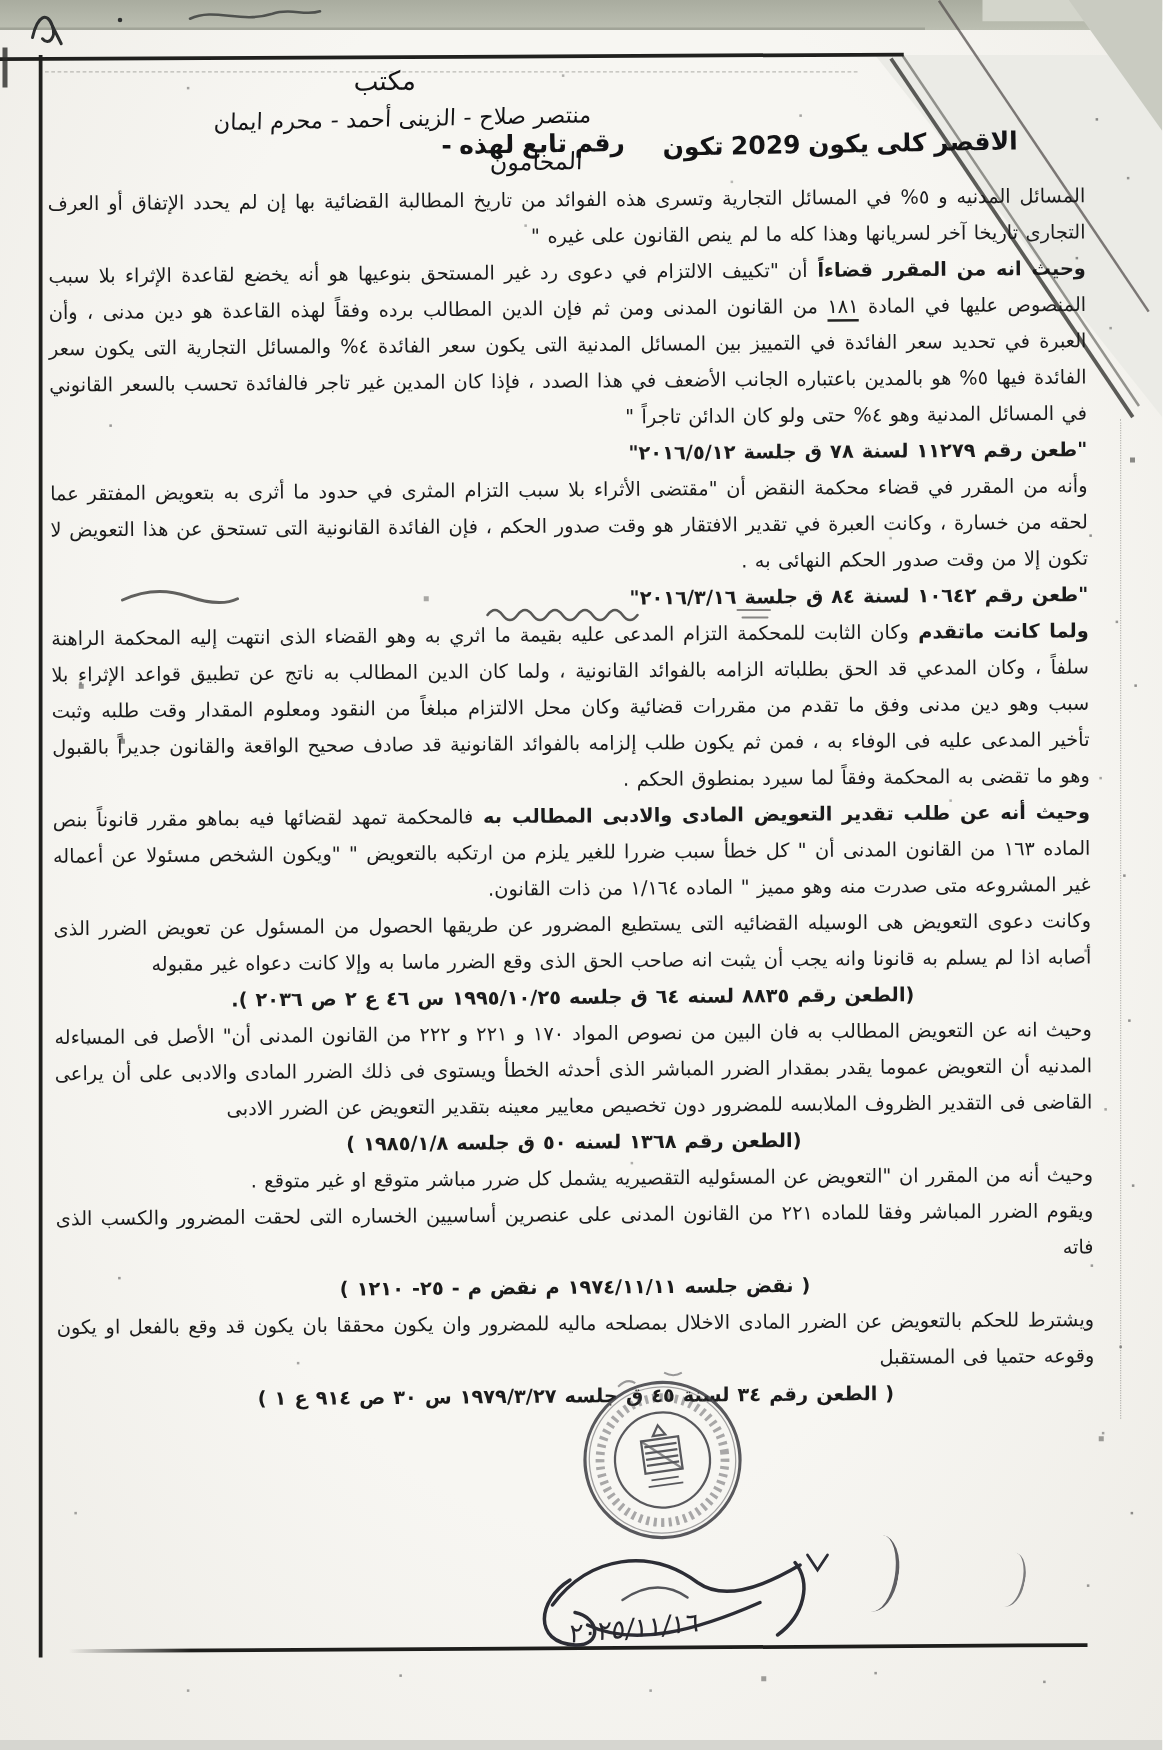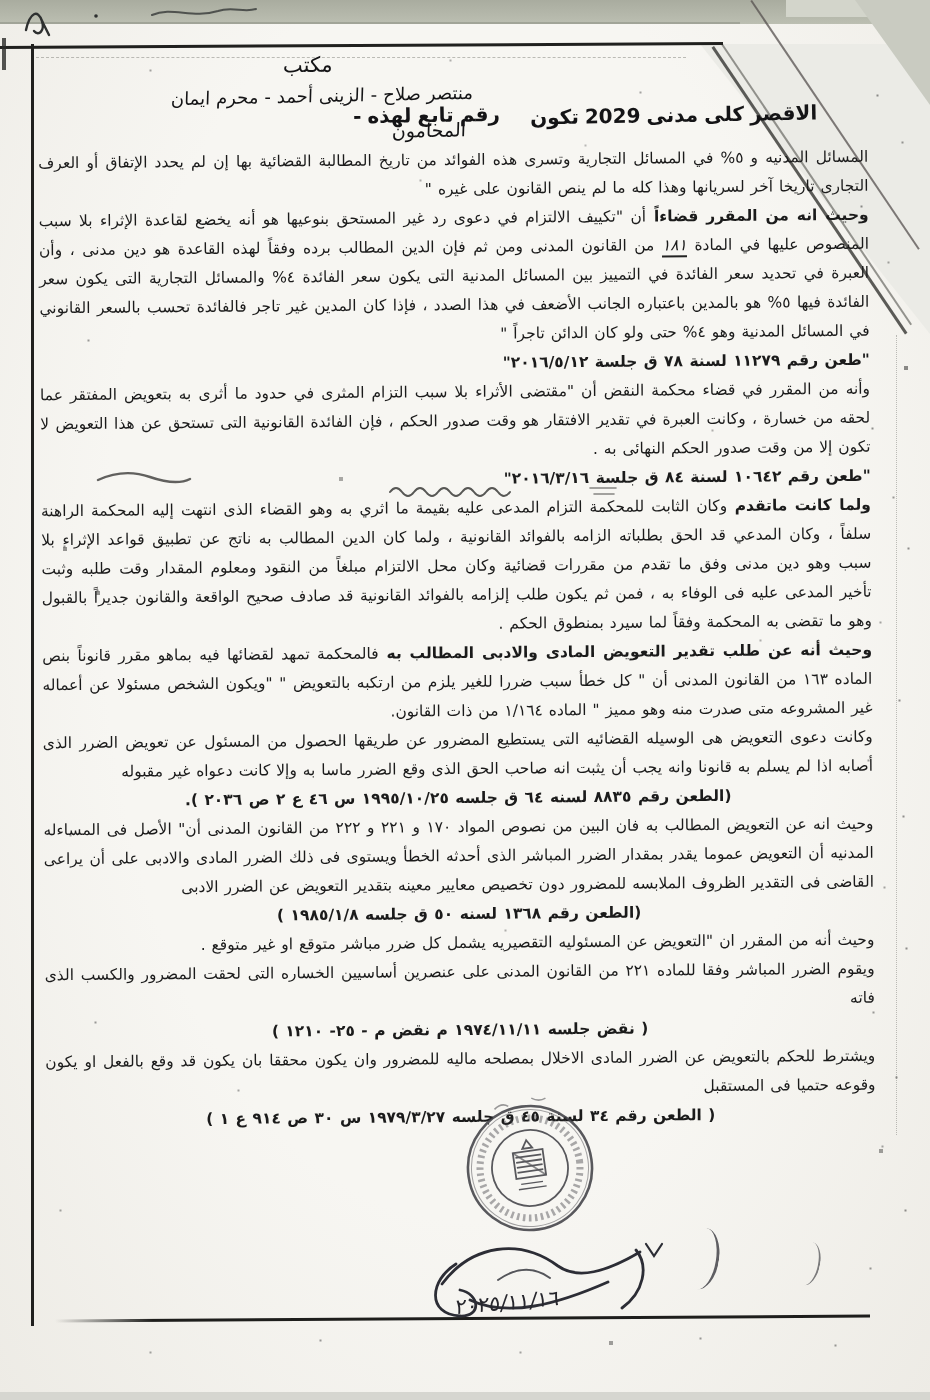--- a/index.html
+++ b/index.html
@@ -125,7 +125,7 @@
   <div class="lh lawyers ltrw"><span class="w" dir="rtl">ايمان</span><span class="w" dir="rtl">محرم</span><span class="w" dir="rtl">-</span><span class="w" dir="rtl">أحمد</span><span class="w" dir="rtl">الزينى</span><span class="w" dir="rtl">-</span><span class="w" dir="rtl">صلاح</span><span class="w" dir="rtl">منتصر</span></div>
   <div class="lh lawyers-title">المحامون</div>
   <div class="lh title-a ltrw"><span class="w" dir="rtl">-</span><span class="w" dir="rtl">لهذه</span><span class="w" dir="rtl">تابع</span><span class="w" dir="rtl">رقم</span></div>
-  <div class="lh title-b ltrw"><span class="w" dir="rtl">تكون</span><span class="w" dir="rtl">2029</span><span class="w" dir="rtl">مدنى</span><span class="w" dir="rtl">كلى</span><span class="w" dir="rtl">الاقصر</span></div>
+  <div class="lh title-b ltrw"><span class="w" dir="rtl">تكون</span><span class="w" dir="rtl">2029</span><span class="w" dir="rtl">يكون</span><span class="w" dir="rtl">كلى</span><span class="w" dir="rtl">الاقصر</span></div>
 
   <div class="content">
     <div class="para"><span>المسائل المدنيه و ٥% في المسائل التجارية وتسرى هذه الفوائد من تاريخ المطالبة القضائية بها إن لم يحدد الإتفاق أو العرف التجارى تاريخا آخر لسريانها وهذا كله ما لم ينص القانون على غيره "</span></div>

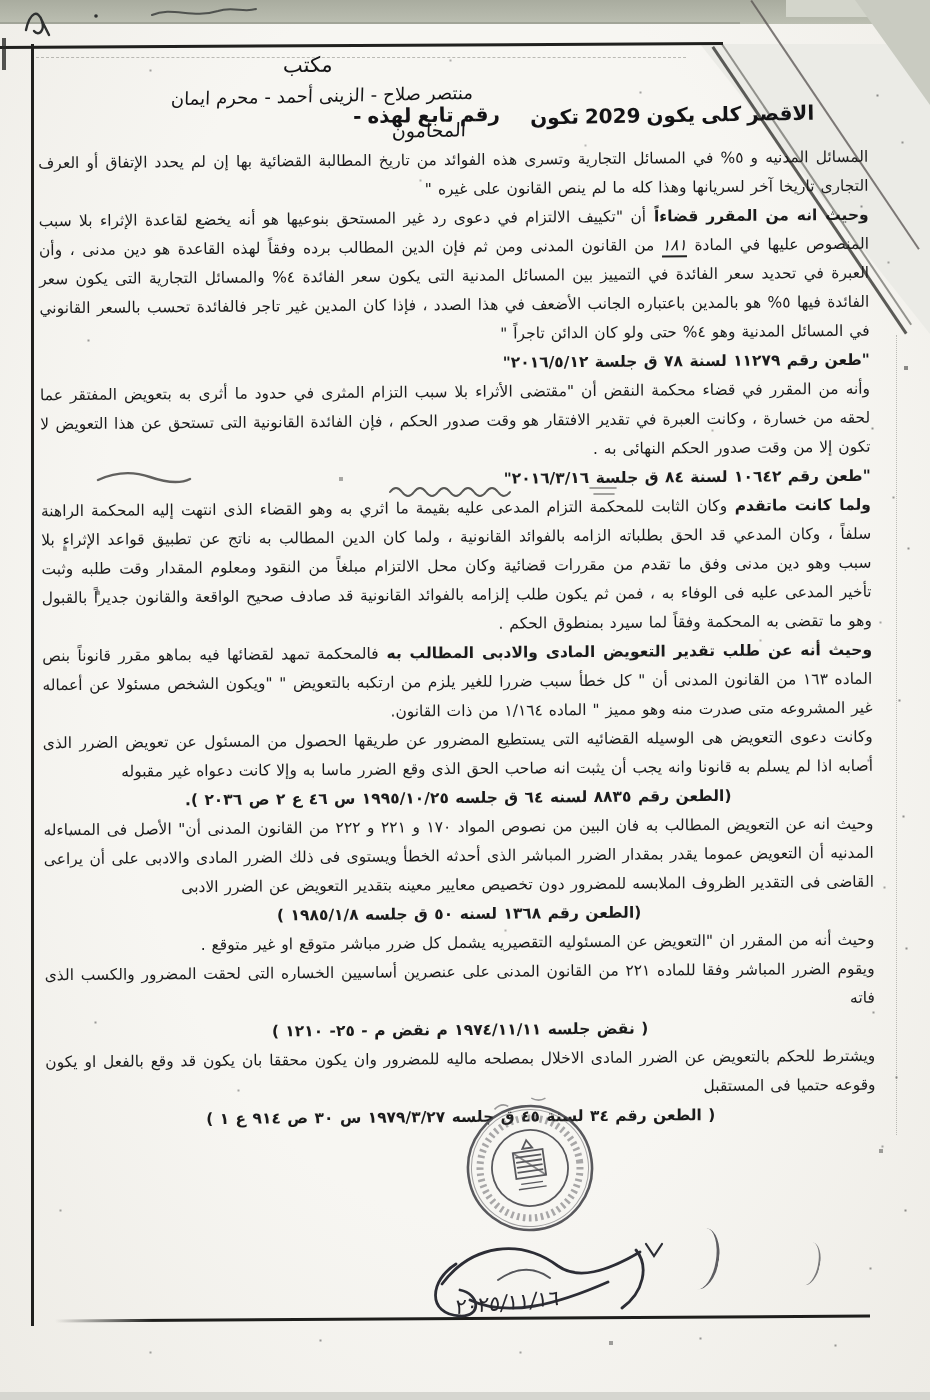--- a/index.html
+++ b/index.html
@@ -48,7 +48,7 @@
            transform:rotate(-0.45deg);}
   .para{text-align:justify;}
   .para .lead{font-weight:bold;}
-  .underlined{border-bottom:2px solid #222;padding-bottom:1px;font-style:italic;}
+  .underlined{border-bottom:2px solid #222;padding-bottom:1px;}
   .underlined:empty{border:none;}
   .cite{font-weight:bold;}
   .cite.cr{text-align:right;}

